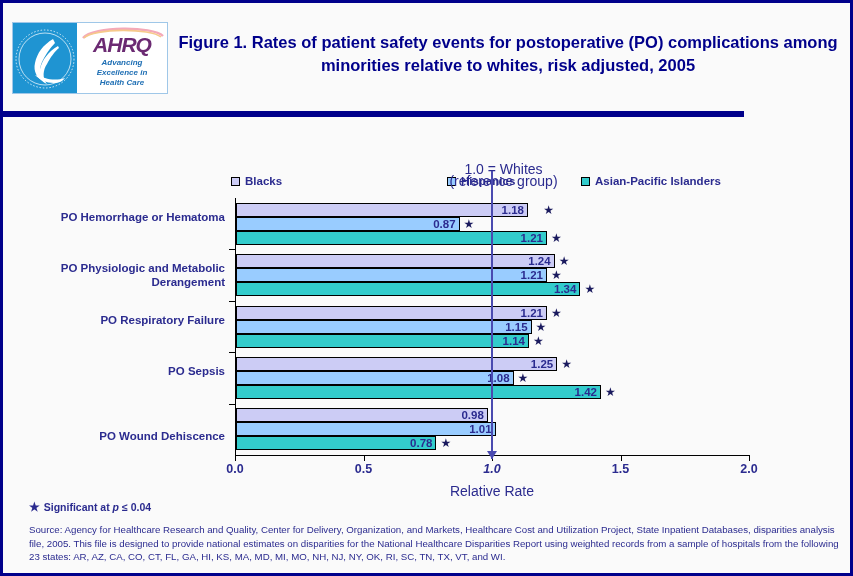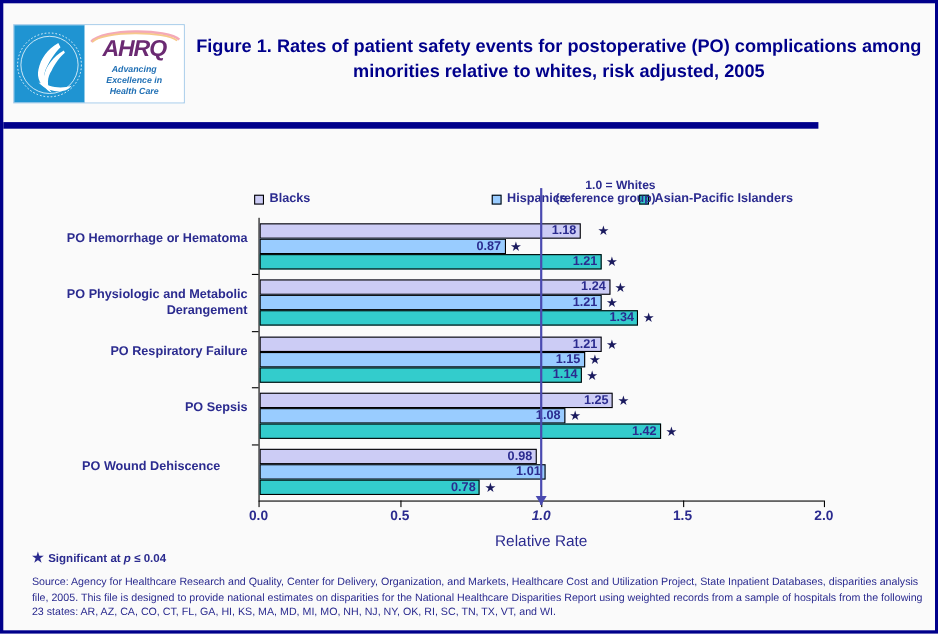--- a/index.html
+++ b/index.html
@@ -133,10 +133,10 @@
     left: 408px;
     top: 160px;
     width: 185px;
-    text-align: right;
-    font-family: "Liberation Sans", sans-serif;
-    font-weight: bold;
-    font-size: 11px;
+    text-align: center;
+    font-family: "Liberation Sans", sans-serif;
+    font-weight: normal;
+    font-size: 14px;
     line-height: 12px;
     color: #2b2b8f;
   }

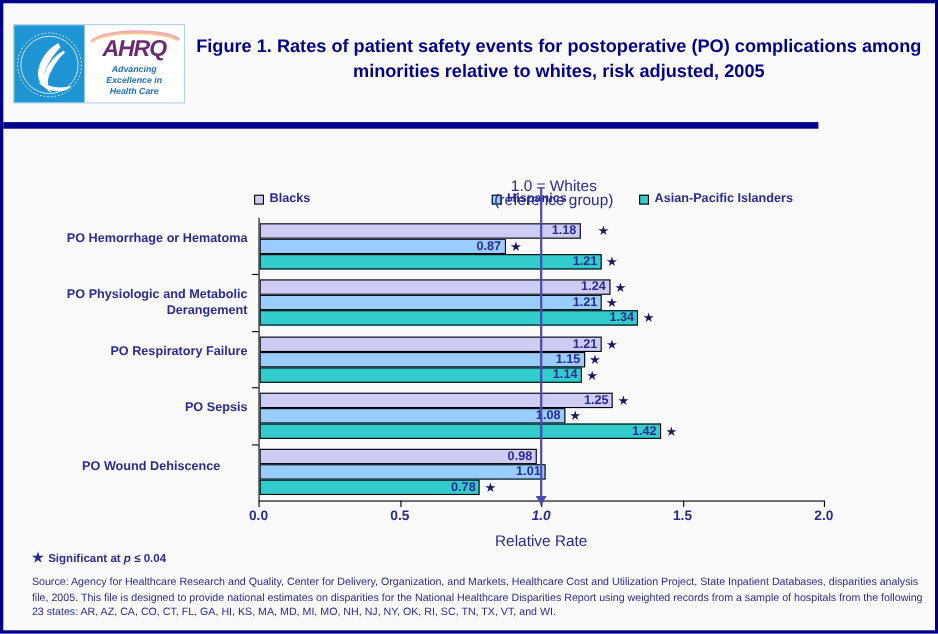--- a/index.html
+++ b/index.html
@@ -403,7 +403,7 @@
       </div>
       <span class="bar-star" style="left: 369.94px; top: 193.9px;">★</span>
       <div class="ytick" style="top: 205.6px;"></div>
-      <div class="catlabel" style="top: 219px; text-align: center;">PO Wound Dehiscence</div>
+      <div class="catlabel" style="top: 231px;">PO Wound Dehiscence</div>
       <div class="bar" style="top: 210.3px; width: 251.86px; background: rgb(204, 204, 245);">
         <span class="bar-value">0.98</span>
       </div>

